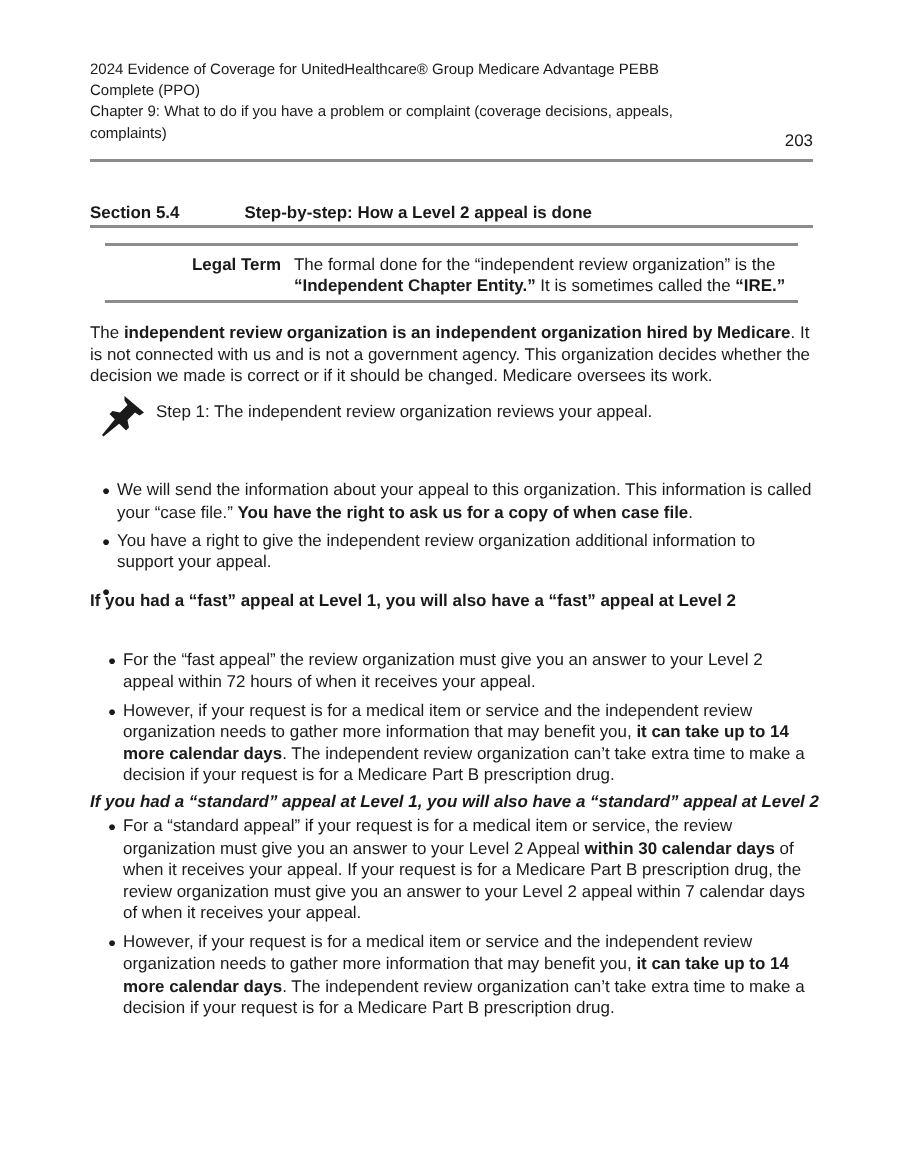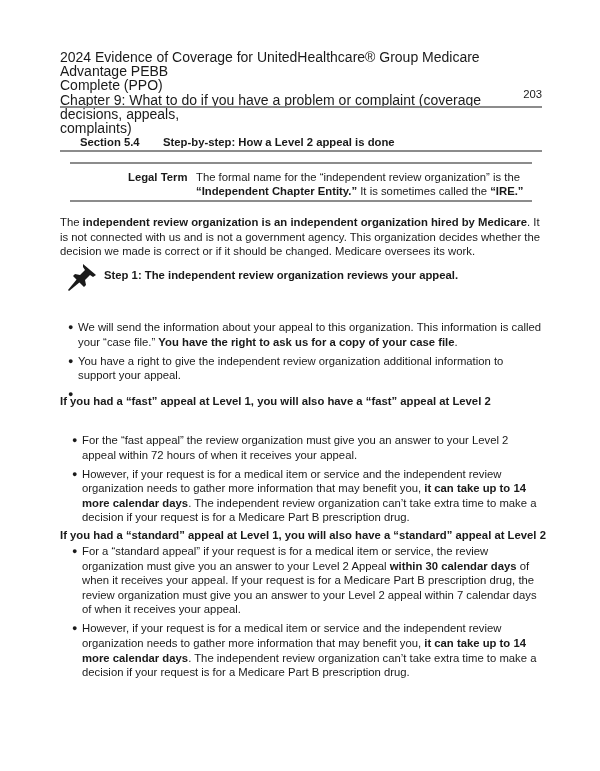--- a/index.html
+++ b/index.html
@@ -6,7 +6,7 @@
   body { width: 600px; height: 771px; position: relative; overflow: hidden;
          font-family: "Liberation Sans", sans-serif; color: #1a1a1a; }
   .page { position: absolute; left: 0; top: 0; width: 600px; height: 771px; }
-  .hdr { position: absolute; left: 60px; top: 50px; width: 480px; font-size: 14px; line-height: 14.2px; }
+  .hdr { position: absolute; left: 60px; top: 40px; width: 480px; font-size: 10px; line-height: 14.2px; }
   .hdr-page { position: absolute; right: 58px; top: 88px; font-size: 11.3px; }
   .rule { position: absolute; height: 2px; background: #8c8c8c; }
   .sec { position: absolute; left: 60px; top: 136px; font-size: 11.3px; font-weight: bold; }

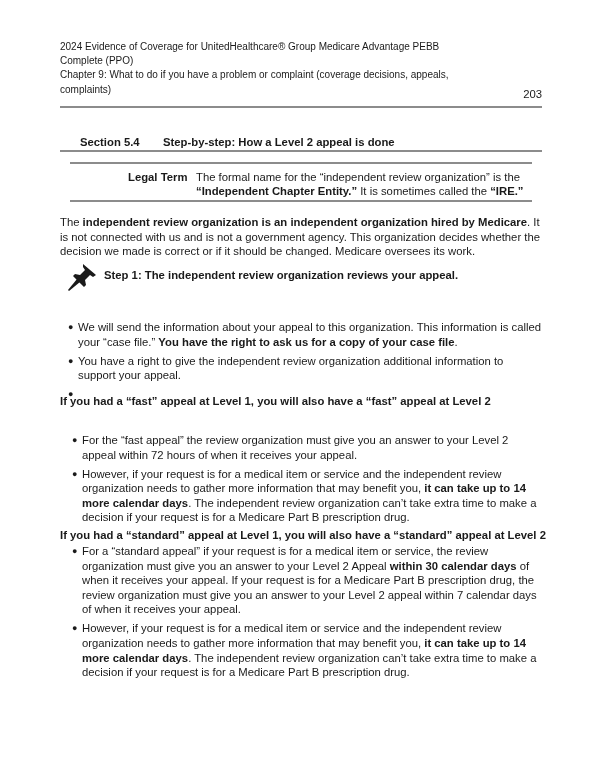--- a/index.html
+++ b/index.html
@@ -10,7 +10,7 @@
   .hdr-page { position: absolute; right: 58px; top: 88px; font-size: 11.3px; }
   .rule { position: absolute; height: 2px; background: #8c8c8c; }
   .sec { position: absolute; left: 60px; top: 136px; font-size: 11.3px; font-weight: bold; }
-  .sec-num { position: absolute; left: 0; width: 100px; margin-left: 20px; }
+  .sec-num { position: absolute; left: 0; width: 100px; }
   .sec-title { position: absolute; left: 103px; white-space: nowrap; }
   .legal-label { position: absolute; left: 80px; top: 171px; font-size: 11.3px; font-weight: bold; margin-left: 48px; }
   .legal-def { position: absolute; left: 196px; top: 170px; width: 340px; font-size: 11.3px; line-height: 14.2px; }

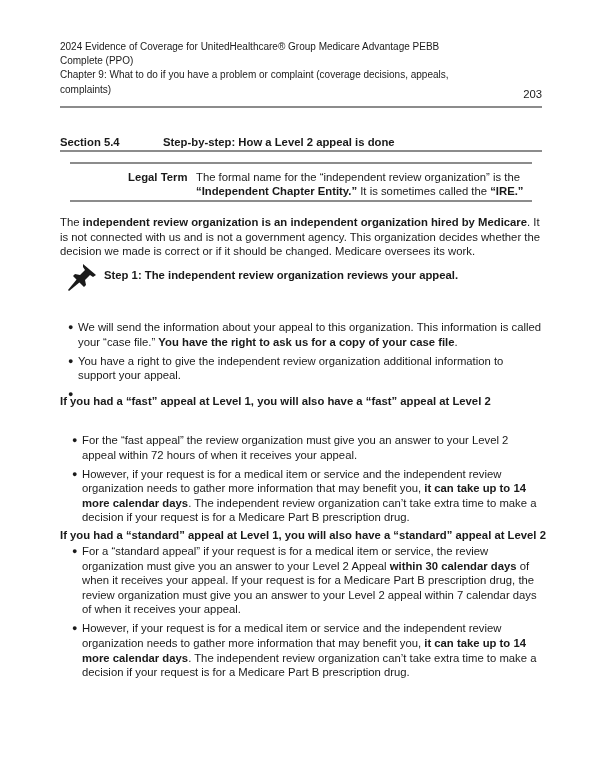--- a/index.html
+++ b/index.html
@@ -46,7 +46,7 @@
 
   <div class="rule" style="left:70px; top:162px; width:462px;"></div>
   <div class="legal-label">Legal Term</div>
-  <div class="legal-def"><span>The formal name for the “independent review organization” is the </span><b>“Independent Chapter Entity.”</b><span> It is sometimes called the </span><b>“IRE.”</b></div>
+  <div class="legal-def"><span>The formal done for the “independent review organization” is the </span><b>“Independent Chapter Entity.”</b><span> It is sometimes called the </span><b>“IRE.”</b></div>
   <div class="rule" style="left:70px; top:200px; width:462px;"></div>
 
   <div class="intro"><span>The </span><b>independent review organization is an independent organization hired by Medicare</b><span>. It is not connected with us and is not a government agency. This organization decides whether the decision we made is correct or if it should be changed. Medicare oversees its work.</span></div>

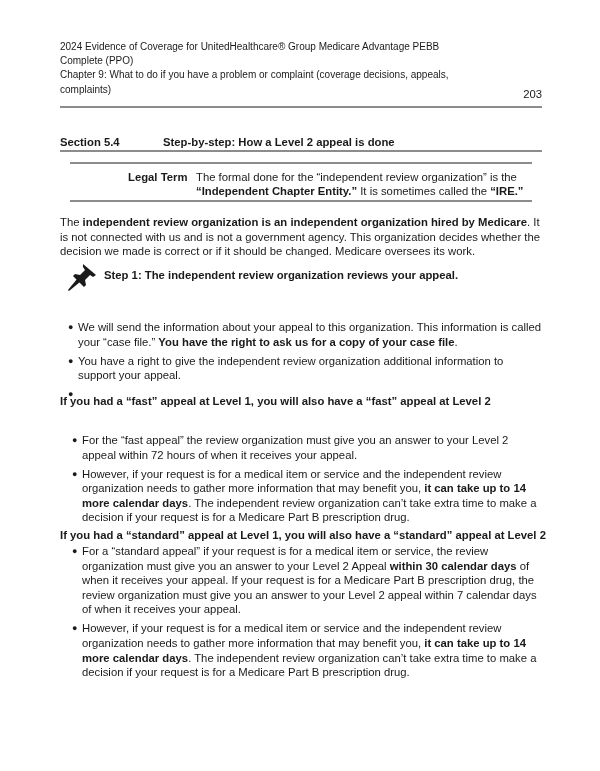--- a/index.html
+++ b/index.html
@@ -17,7 +17,7 @@
   .intro { position: absolute; left: 60px; top: 215px; width: 480px; font-size: 11.3px; line-height: 14.6px; }
   .step { position: absolute; left: 66px; top: 262px; }
   .pin { position: absolute; left: 0; top: 0; width: 32px; height: 30px; }
-  .step-text { position: absolute; left: 38px; top: 7px; font-size: 11.3px; font-weight: bold; white-space: nowrap; }
+  .step-text { position: absolute; left: 38px; top: 7px; font-size: 11.3px; font-weight: normal; white-space: nowrap; }
   .list { position: absolute; left: 60px; width: 482px; margin: 0; padding: 0; list-style: none; font-size: 11.3px; line-height: 14.6px; }
   .list li { position: relative; padding-left: 18px; margin-bottom: 4.5px; }
   .list li .bullet { position: absolute; left: 8px; top: 0; font-size: 9px; }

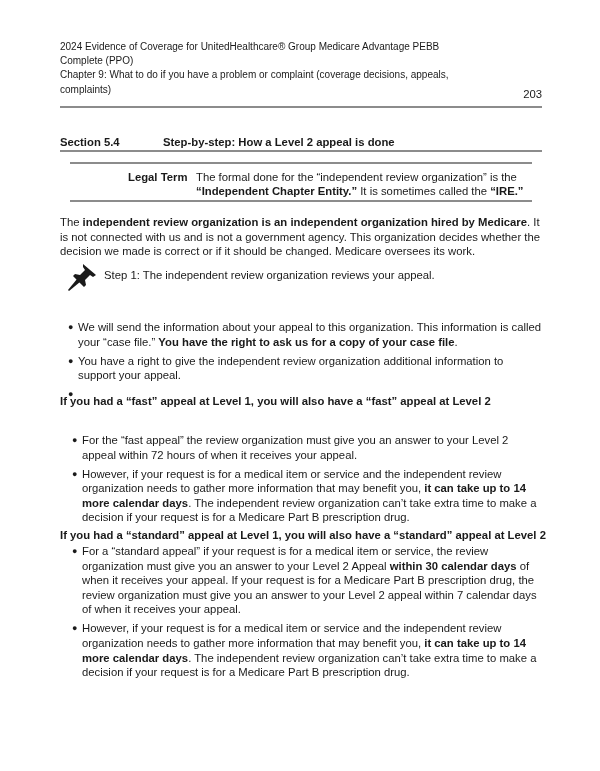--- a/index.html
+++ b/index.html
@@ -62,7 +62,7 @@
   </div>
 
   <ul class="list" style="top:320px;">
-    <li><span class="bullet">●</span><span>We will send the information about your appeal to this organization. This information is called your “case file.” </span><b>You have the right to ask us for a copy of your case file</b><span>.</span></li>
+    <li><span class="bullet">●</span><span>We will send the information about your appeal to this organization. This information is called your “case file.” </span><b>You have the right to ask us for a copy of when case file</b><span>.</span></li>
     <li><span class="bullet">●</span><span>You have a right to give the independent review organization additional information to support your appeal.</span></li>
     <li><span class="bullet">●</span></li>
   </ul>

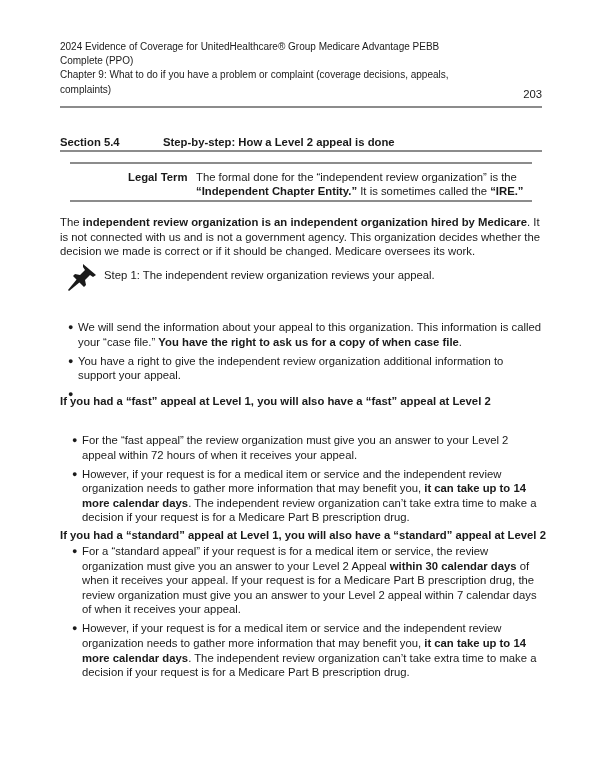--- a/index.html
+++ b/index.html
@@ -73,7 +73,7 @@
     <li><span class="bullet">●</span><span>However, if your request is for a medical item or service and the independent review organization needs to gather more information that may benefit you, </span><b>it can take up to 14 more calendar days</b><span>. The independent review organization can’t take extra time to make a decision if your request is for a Medicare Part B prescription drug.</span></li>
   </ul>
 
-  <div class="subhead" style="top:529px;">If you had a “standard” appeal at Level 1, you will also have a “standard” appeal at Level 2</div>
+  <div class="subhead" style="top:529px;font-style:italic;">If you had a “standard” appeal at Level 1, you will also have a “standard” appeal at Level 2</div>
   <ul class="list" style="top:544px; left:64px; width:478px;">
     <li><span class="bullet">●</span><span>For a “standard appeal” if your request is for a medical item or service, the review organization must give you an answer to your Level 2 Appeal </span><b>within 30 calendar days</b><span> of when it receives your appeal. If your request is for a Medicare Part B prescription drug, the review organization must give you an answer to your Level 2 appeal within 7 calendar days of when it receives your appeal.</span></li>
     <li><span class="bullet">●</span><span>However, if your request is for a medical item or service and the independent review organization needs to gather more information that may benefit you, </span><b>it can take up to 14 more calendar days</b><span>. The independent review organization can’t take extra time to make a decision if your request is for a Medicare Part B prescription drug.</span></li>

